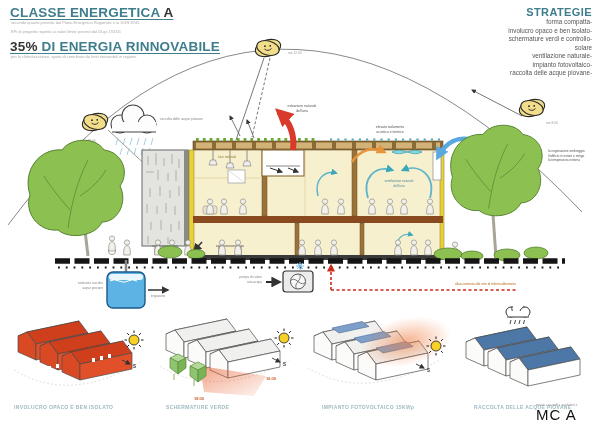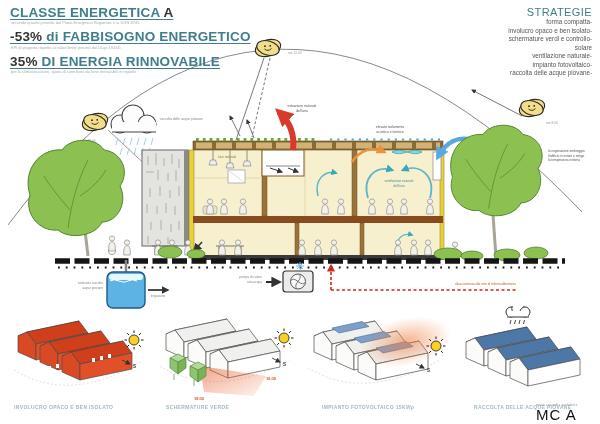--- a/index.html
+++ b/index.html
@@ -4,7 +4,7 @@
 <style>
   html,body{margin:0;padding:0;background:#fff;}
   .poster{position:relative;width:600px;height:424px;background:#fff;overflow:hidden;
-          font-family:"Liberation Sans",sans-serif;border-radius:6px;}
+          font-family:"Liberation Sans",sans-serif;}
   .layer{position:absolute;left:0;top:0;}
   
   .hdr{position:absolute;left:10px;top:6px;z-index:5;line-height:1.05;}

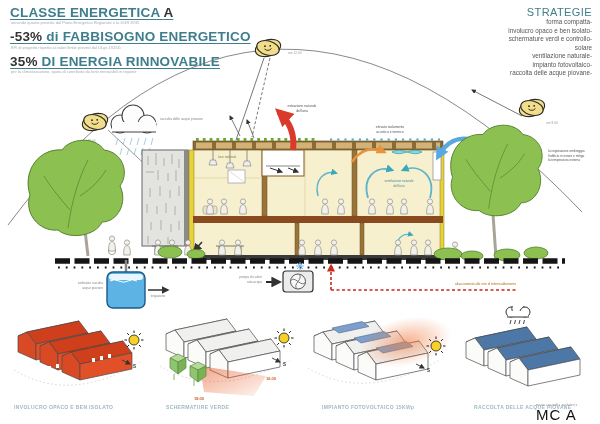--- a/index.html
+++ b/index.html
@@ -14,7 +14,7 @@
   .hsub{font-size:4px;color:#aaa;margin:1px 0 5px 1px;text-decoration:none;}
   
   .strat{position:absolute;right:8px;top:6px;z-index:5;text-align:right;}
-  .strat .t{font-weight:normal;font-size:11px;color:#3e7d8c;letter-spacing:.4px;}
+  .strat .t{font-weight:bold;font-size:11px;color:#3e7d8c;letter-spacing:.4px;}
   .strat .it{font-size:6.3px;color:#555;line-height:1.35;}
   
   .dlab{position:absolute;z-index:6;font-size:5px;font-weight:bold;color:#9fb9c1;

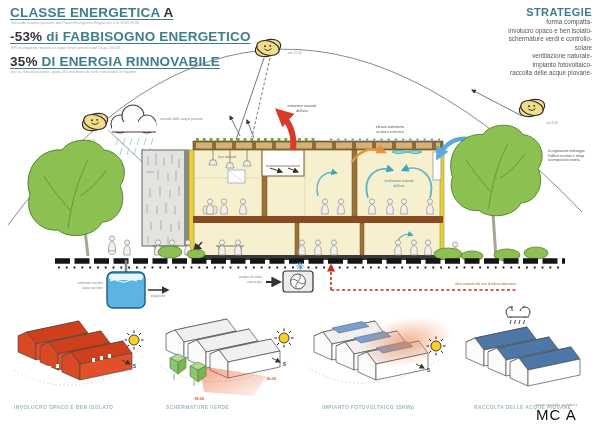--- a/index.html
+++ b/index.html
@@ -323,10 +323,6 @@
       <span class="dark">A</span>
     </div>
     <div class="hsub">secondo quanto previsto dal Piano Energetico Regionale e la DGR 8745</div>
-    <div class="hline">
-      <span class="dark">-53%</span>
-      <span>di FABBISOGNO ENERGETICO</span>
-    </div>
     <div class="hsub">EPi di progetto rispetto ai valori limite previsti dal DLgs 192/05</div>
     <div class="hline">
       <span class="dark">35%</span>

